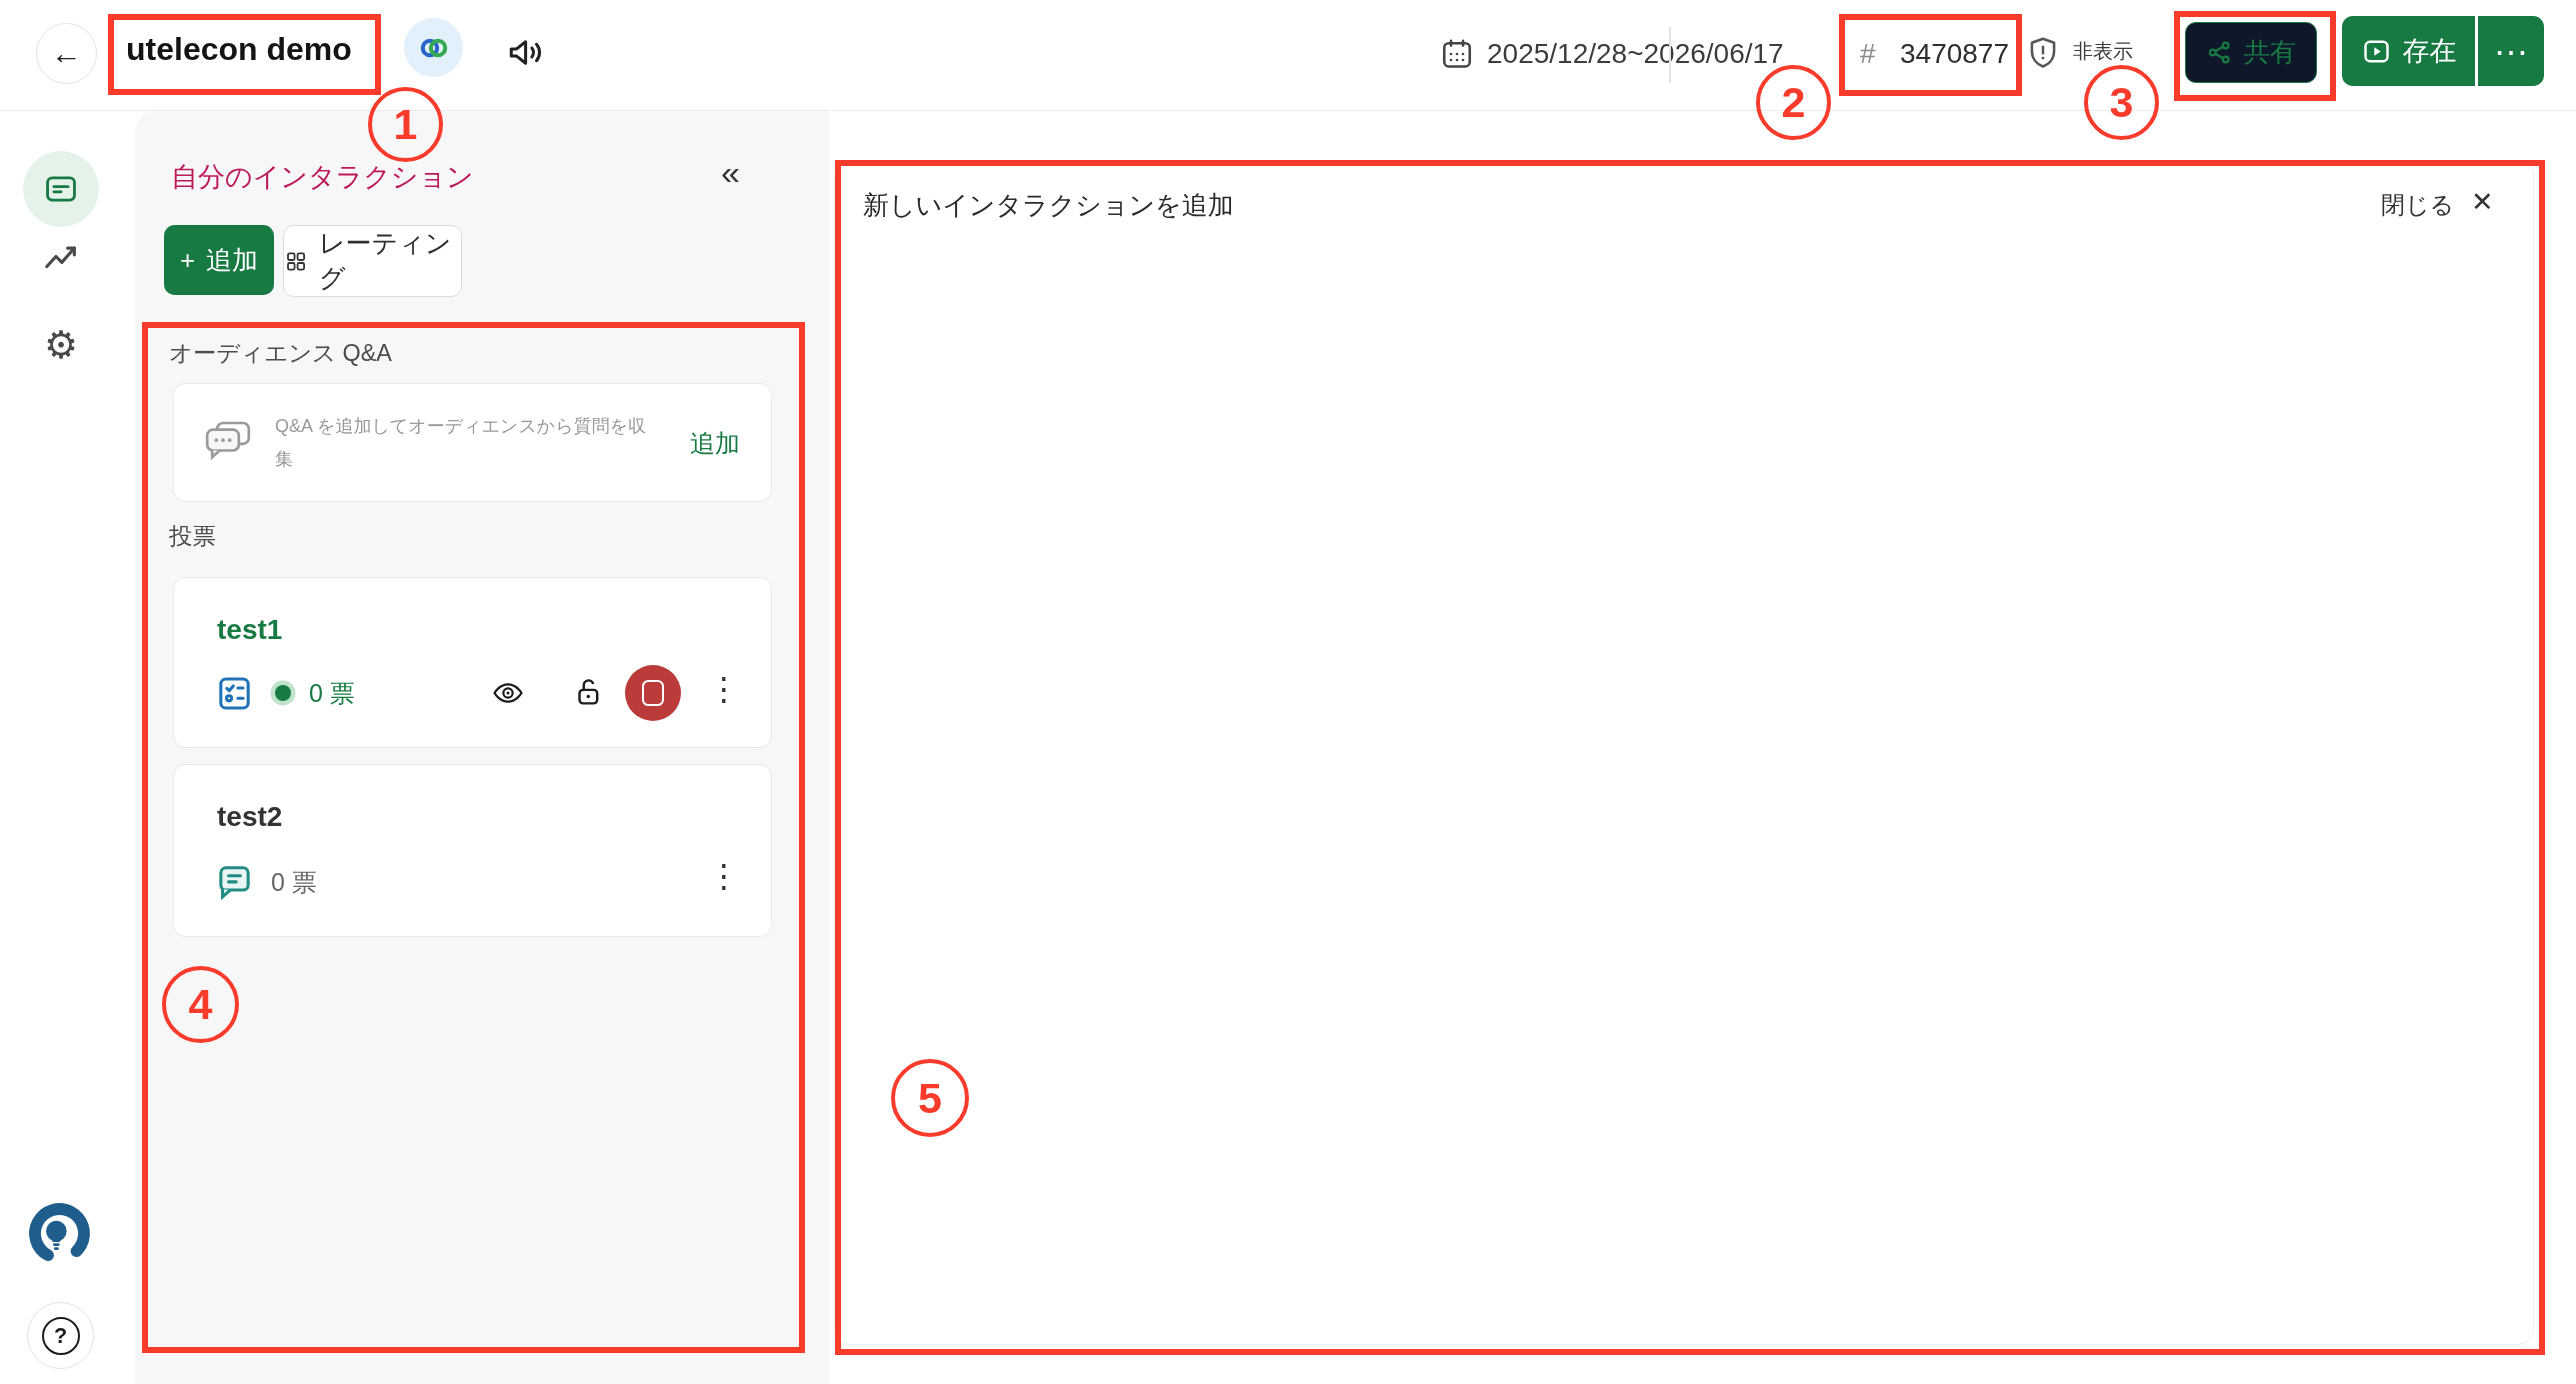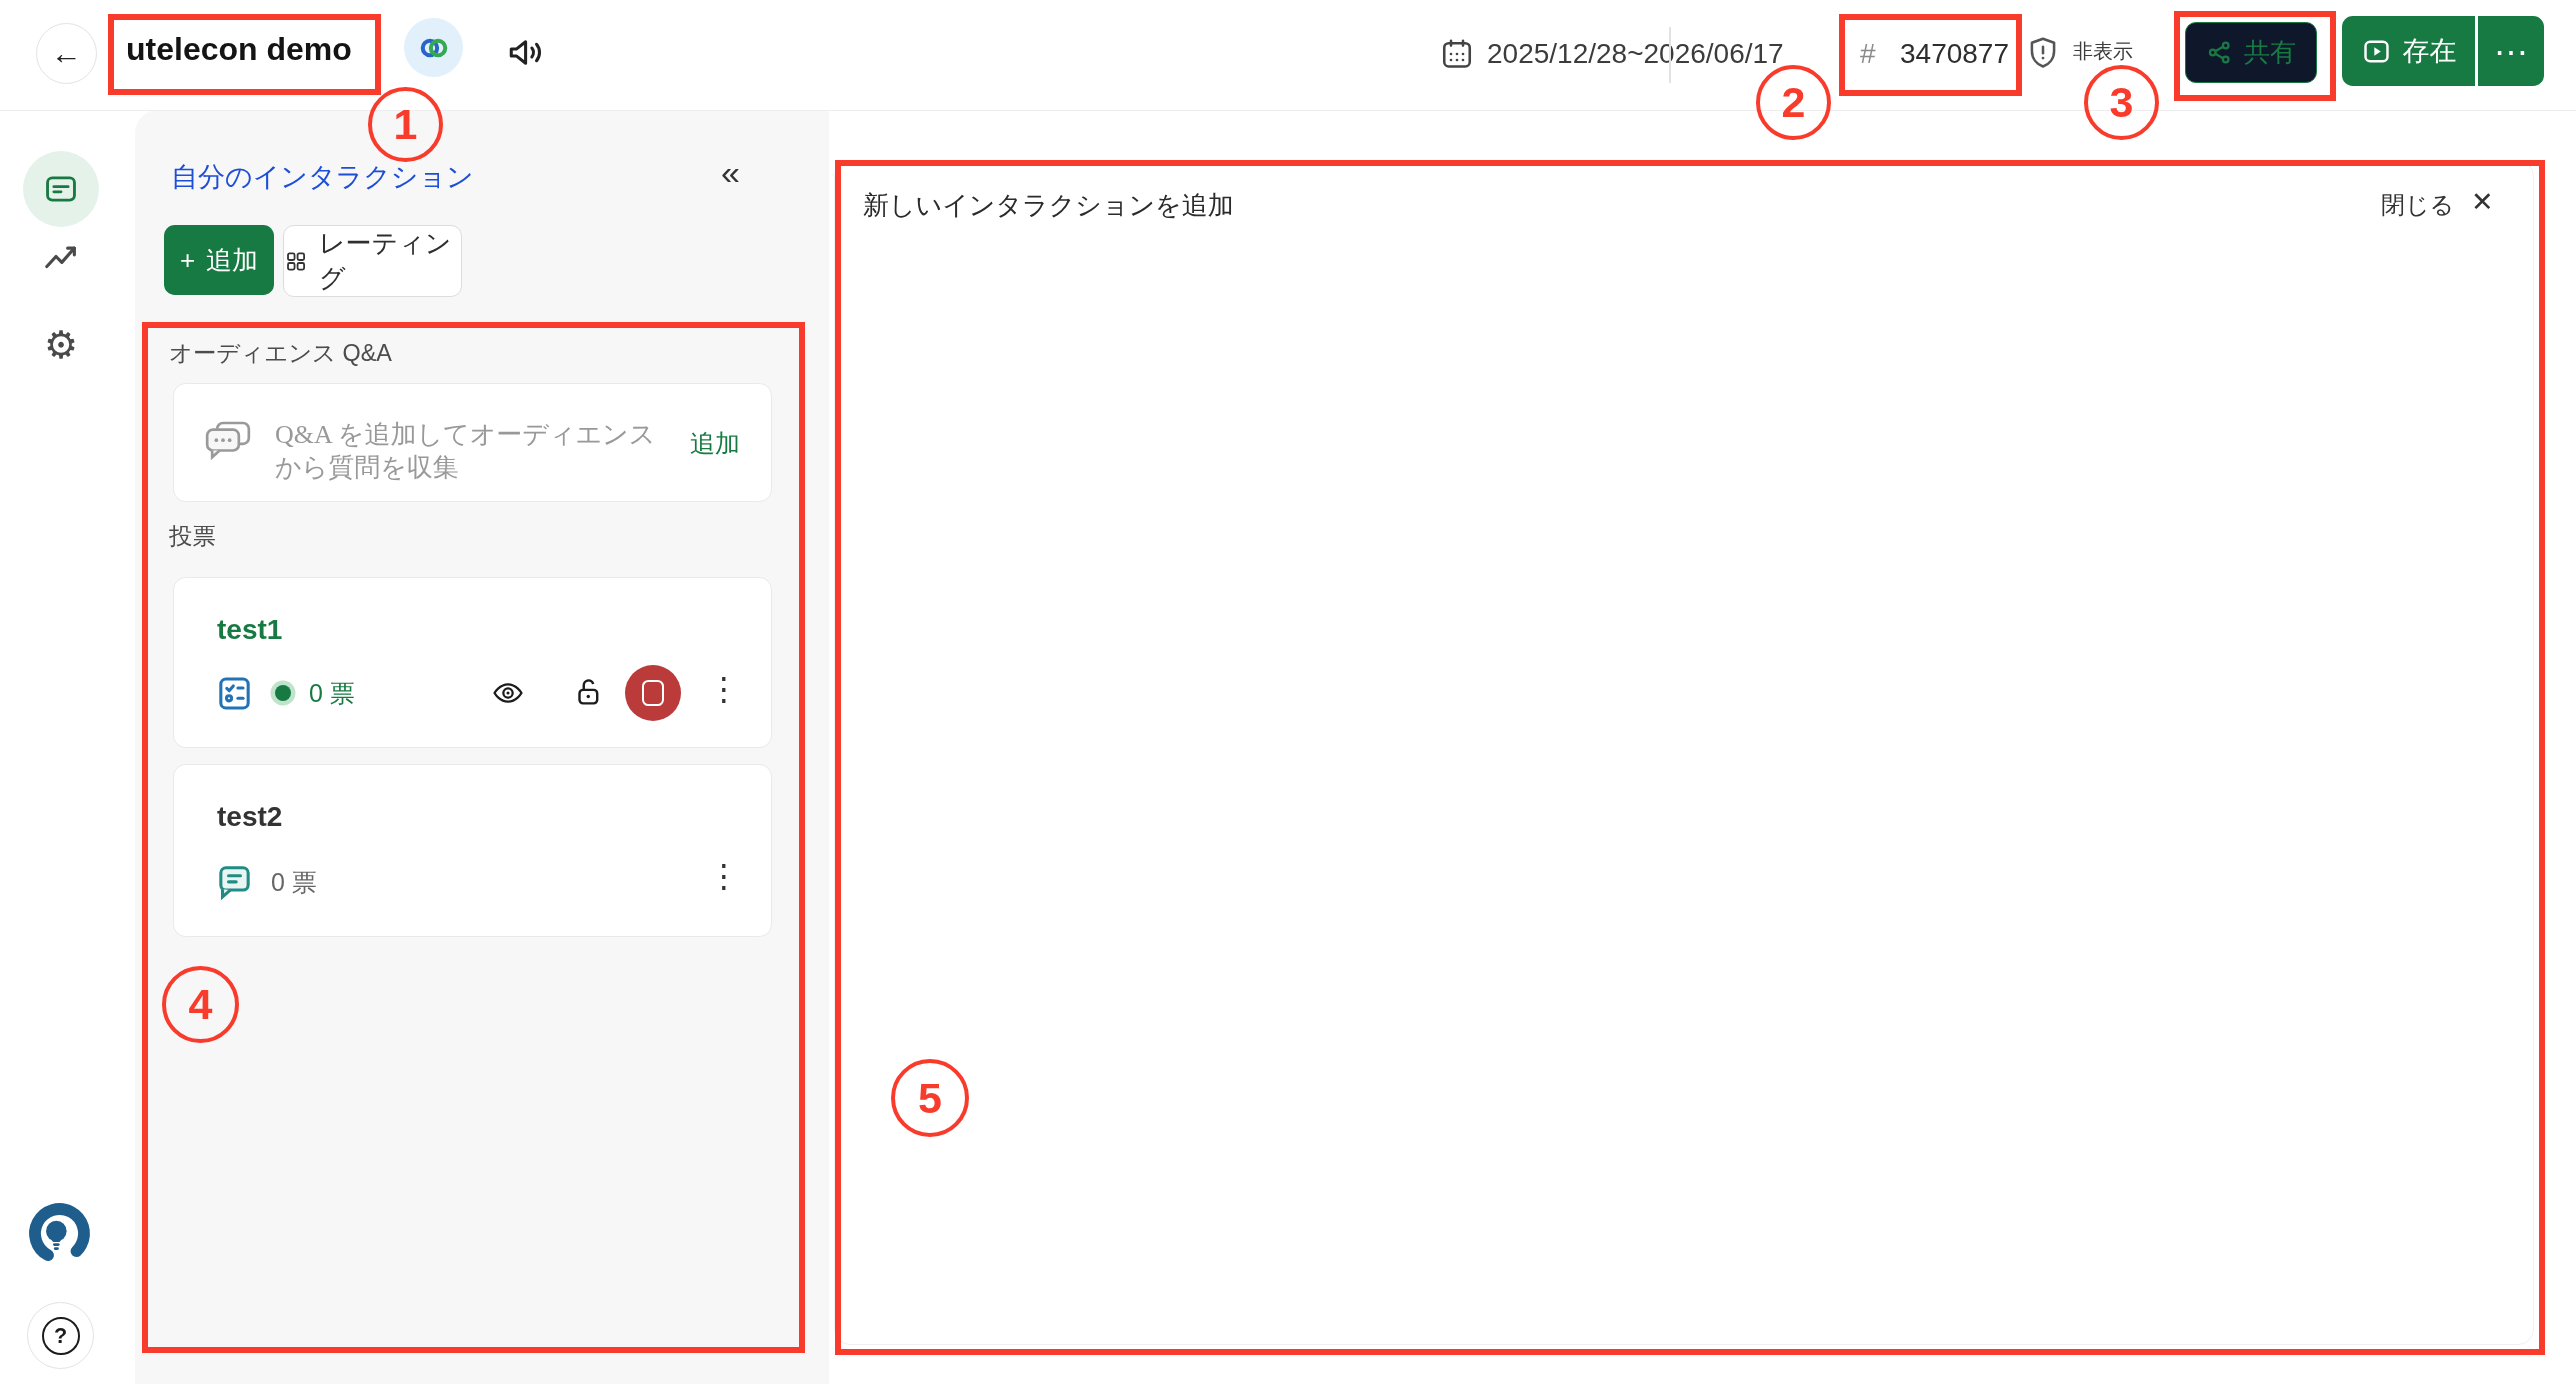--- a/index.html
+++ b/index.html
@@ -135,7 +135,7 @@
   </div>
 
   <div id="panel">
-    <div class="abs" style="left:36px;top:49px;font-size:27px;font-weight:500;color:#1d4ed8;">自分のインタラクション</div>
+    <div class="abs" style="left:36px;top:49px;font-size:27px;font-weight:500;color:#be185d;">自分のインタラクション</div>
     <div class="abs" style="left:586px;top:43px;font-size:34px;color:#333;"><span>«</span></div>
 
     <div class="abs btn greenfill" style="left:29px;top:115px;width:110px;height:70px;font-size:26px;">

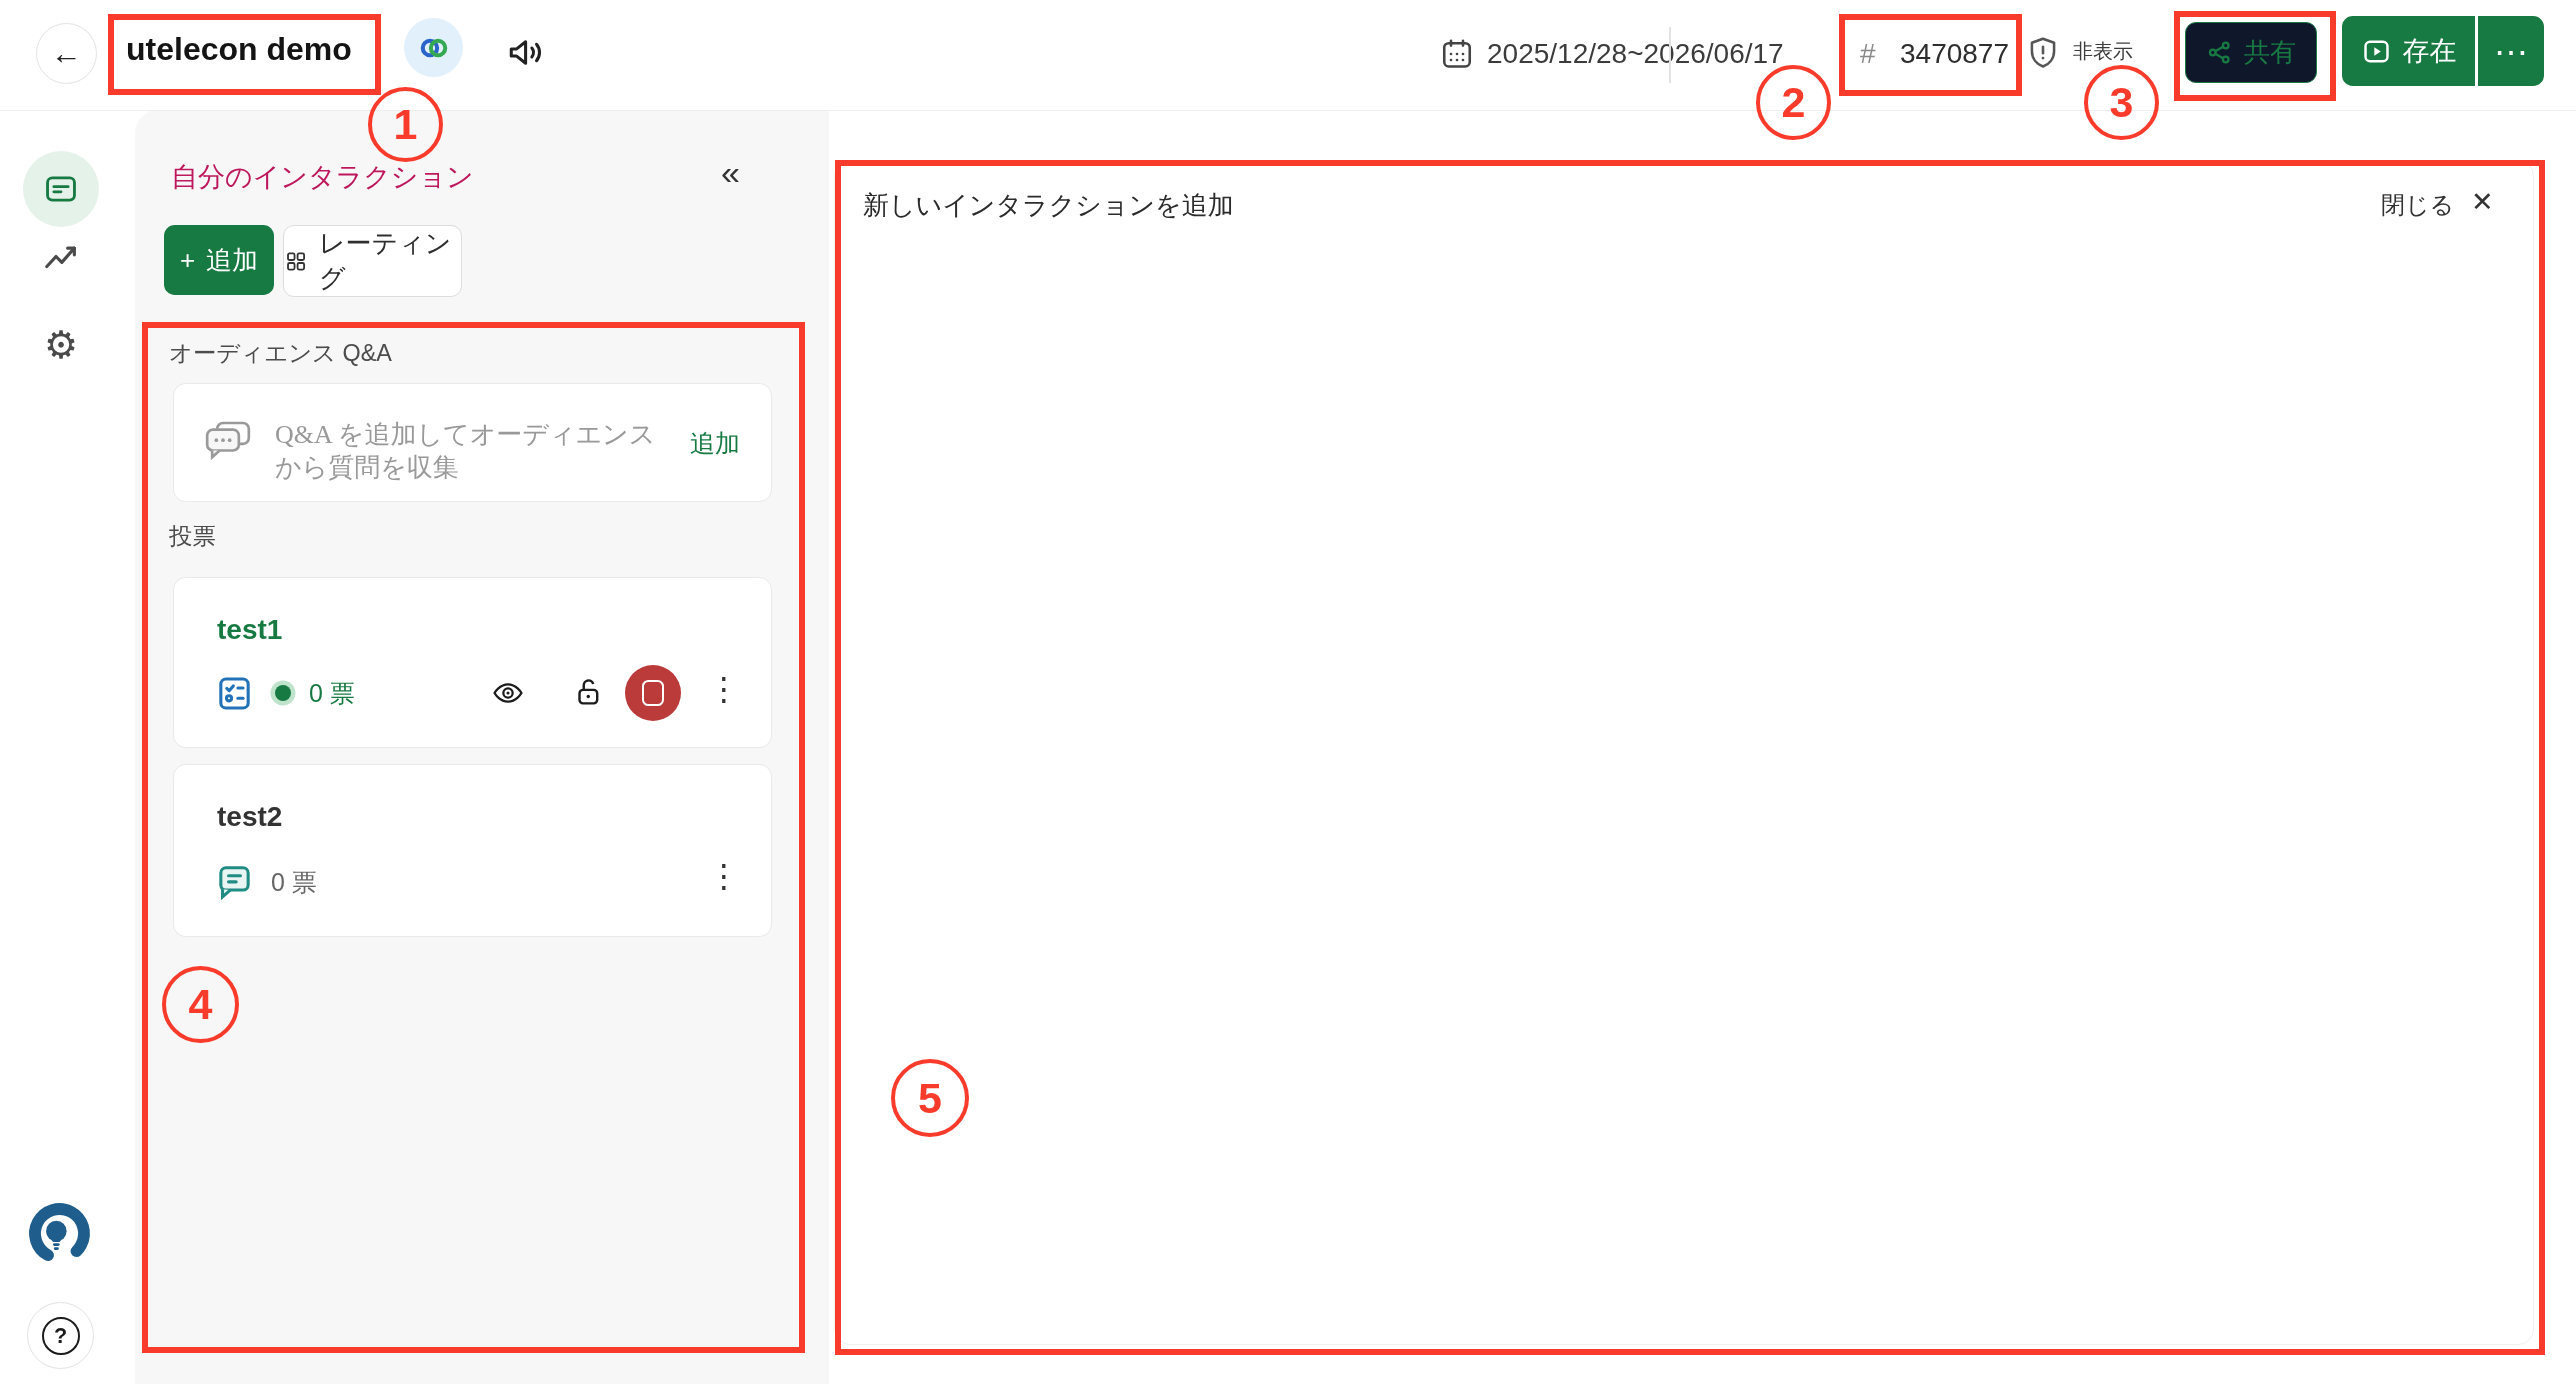--- a/index.html
+++ b/index.html
@@ -163,7 +163,7 @@
           <circle cx="12" cy="12.8" r="1.1" fill="#9a9a9a" stroke="none"></circle>
           <circle cx="16" cy="12.8" r="1.1" fill="#9a9a9a" stroke="none"></circle>
       </svg>
-      <div class="abs" style="left:101px;top:34px;width:388px;font-size:26px;line-height:33px;color:#999;font-family:Liberation Serif, serif;">Q&amp;A を追加してオーディエンスから質問を収集</div>
+      <div class="abs" style="left:101px;top:26px;width:388px;font-size:18px;line-height:33px;color:#999;">Q&amp;A を追加してオーディエンスから質問を収集</div>
       <div class="abs greentext" style="right:31px;top:43px;font-size:25px;">追加</div>
     </div>
 

